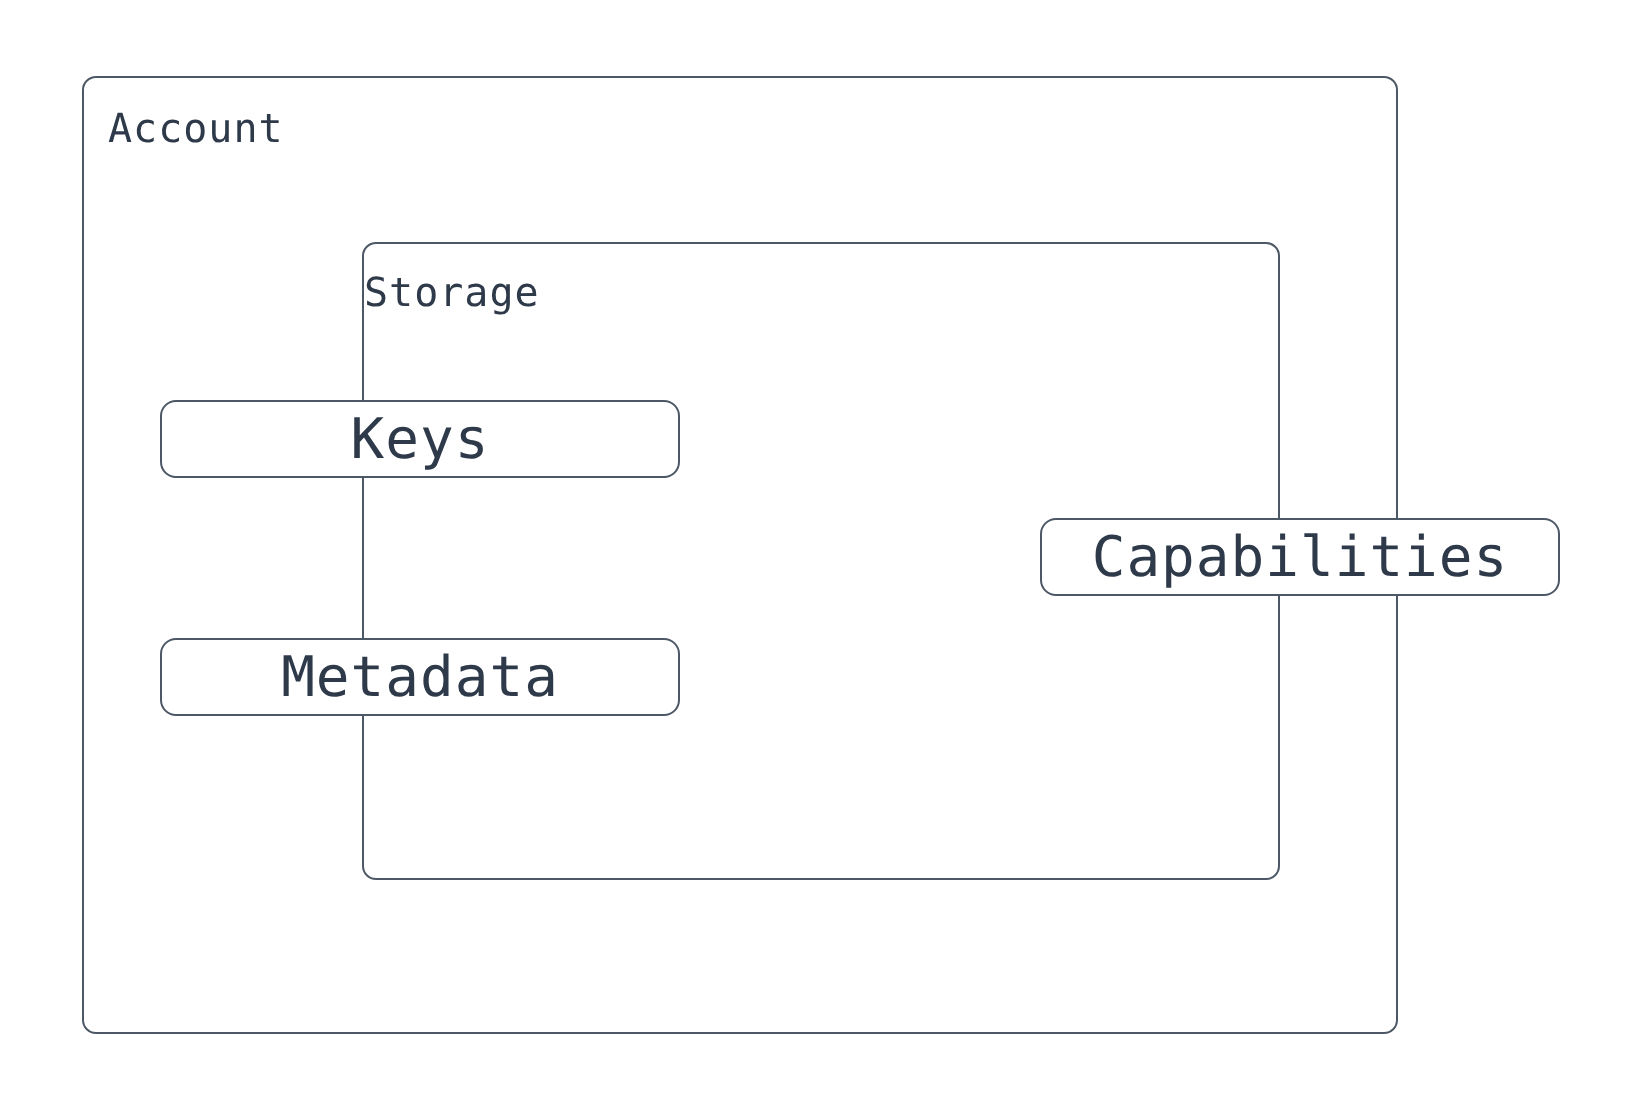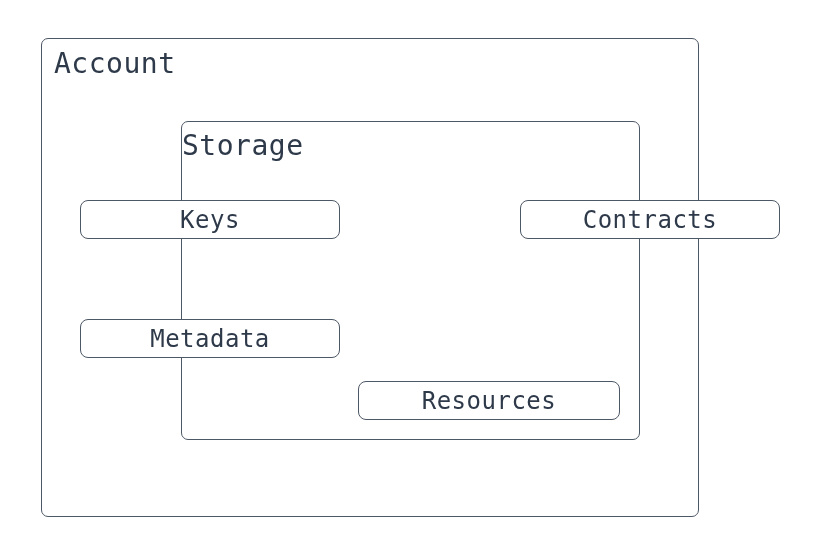--- a/index.html
+++ b/index.html
@@ -36,7 +36,7 @@
   }
   .container-title {
     position: absolute;
-    font-size: 28px;
+    font-size: 20px;
     letter-spacing: 0.5px;
     line-height: 30px;
     color: var(--text);

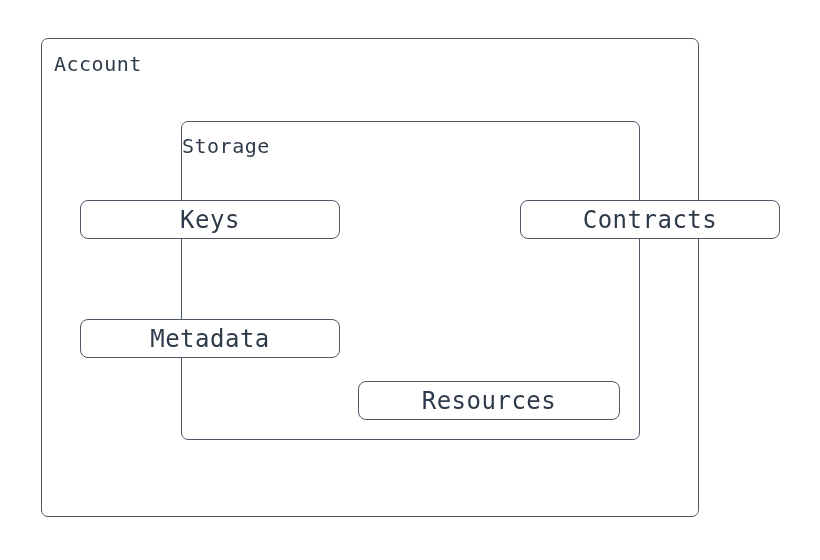--- a/index.html
+++ b/index.html
@@ -58,7 +58,7 @@
     display: flex;
     align-items: center;
     justify-content: center;
-    font-size: 24px;
+    font-size: 28px;
     letter-spacing: 0.5px;
     color: var(--text);
     white-space: nowrap;

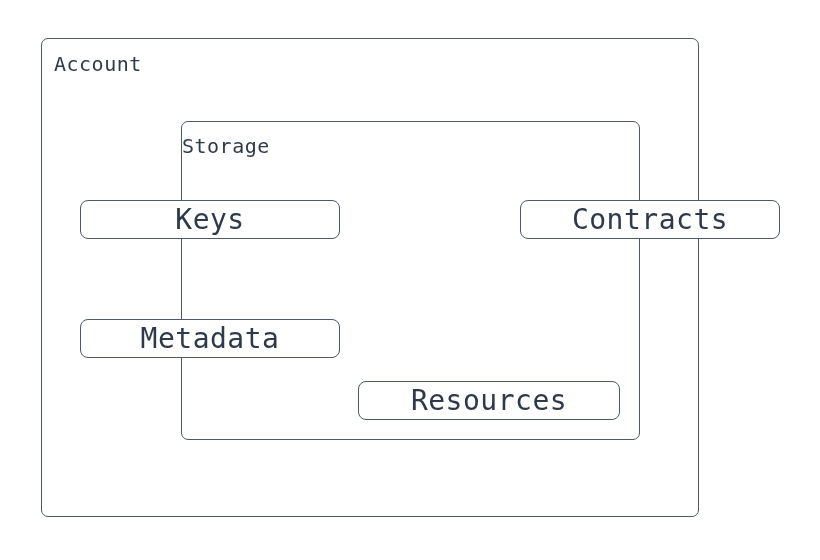--- a/index.html
+++ b/index.html
@@ -88,7 +88,6 @@
 
   <div class="node node-metadata">Metadata</div>
 
-  <div class="node node-contracts">Contracts</div>
 
 
   <div class="node node-resources">Resources</div>

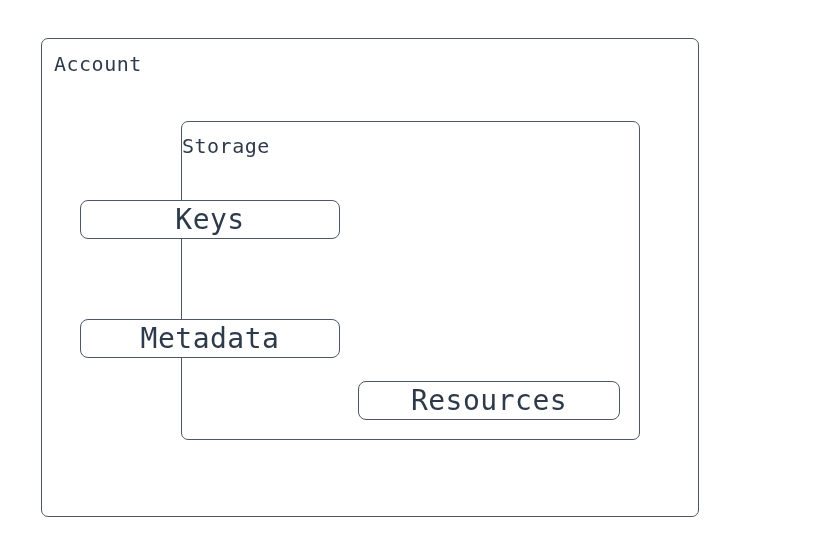--- a/index.html
+++ b/index.html
@@ -89,6 +89,7 @@
   <div class="node node-metadata">Metadata</div>
 
 
+  <div class="node node-capabilities">Capabilities</div>
 
   <div class="node node-resources">Resources</div>
 

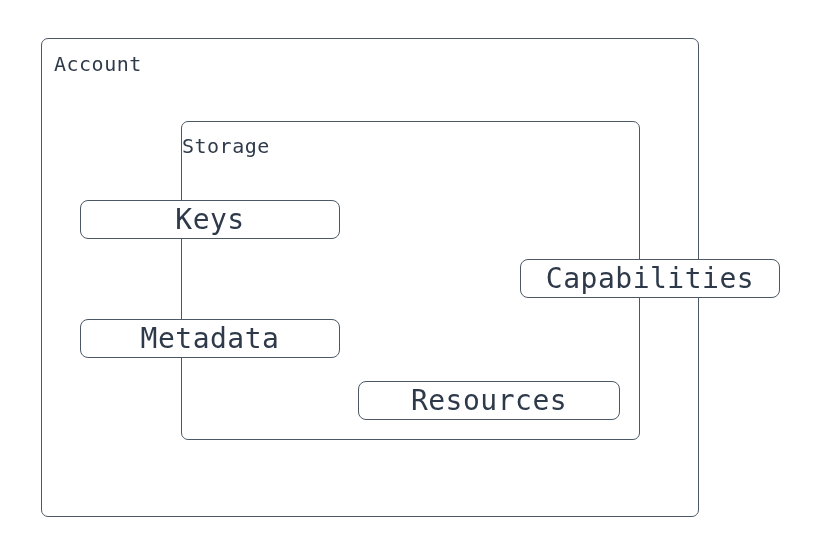--- a/index.html
+++ b/index.html
@@ -91,7 +91,6 @@
 
   <div class="node node-capabilities">Capabilities</div>
 
-  <div class="node node-resources">Resources</div>
 
 </div>
 

